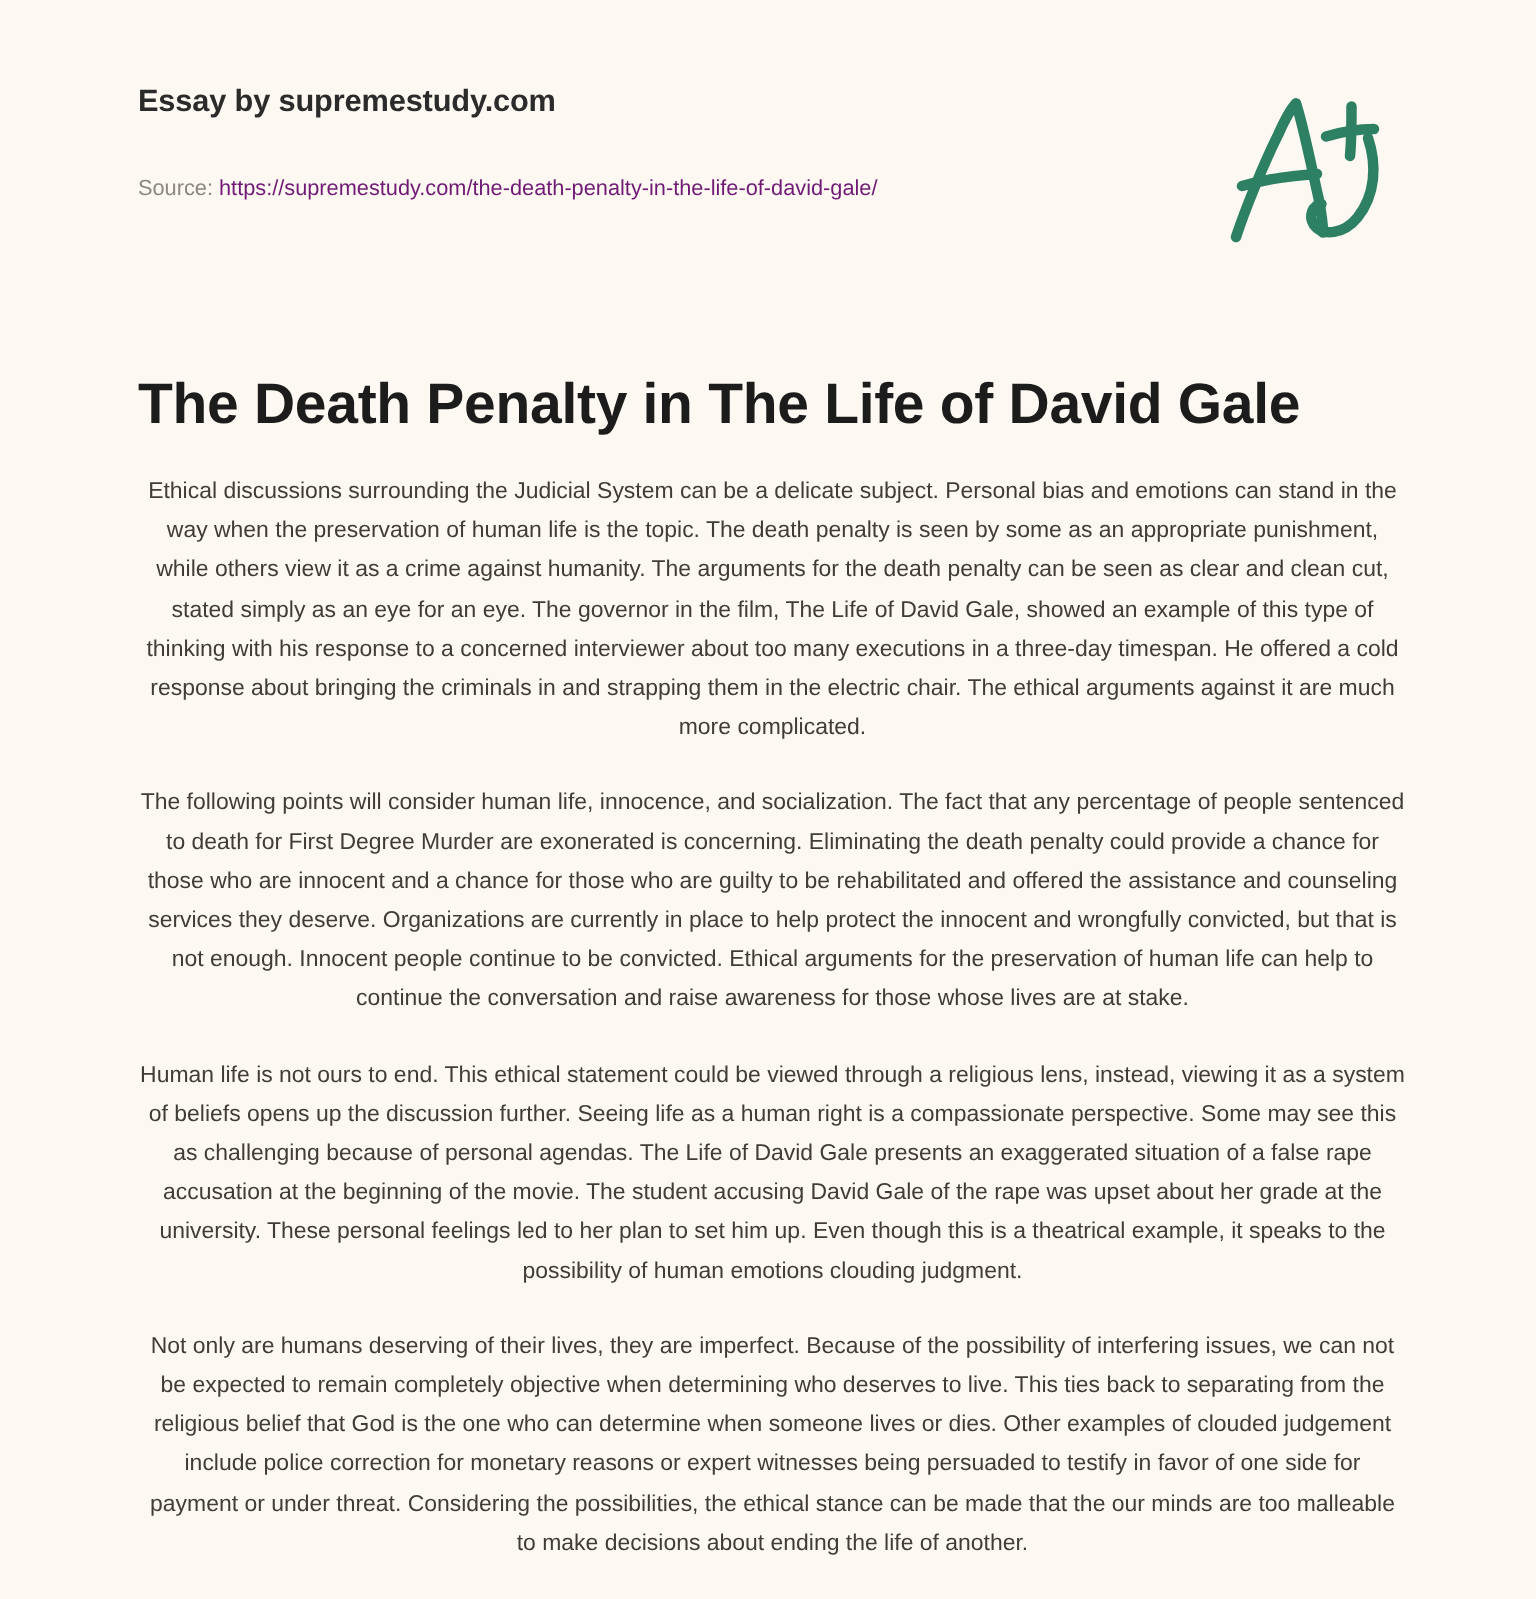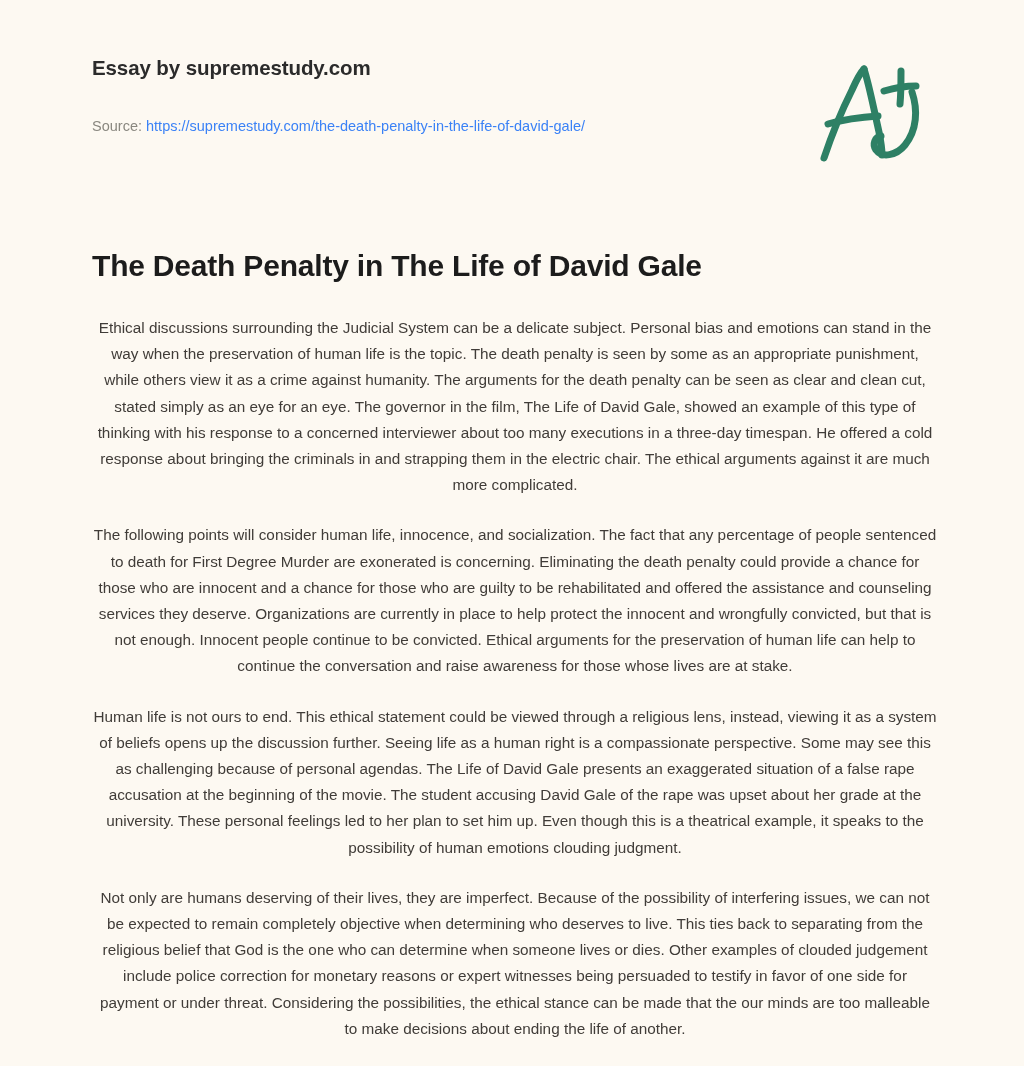--- a/index.html
+++ b/index.html
@@ -52,7 +52,7 @@
     color: #8a8880;
   }
   .source-url {
-    color: #3b82f6;
+    color: #701a75;
     text-decoration: none;
   }
 

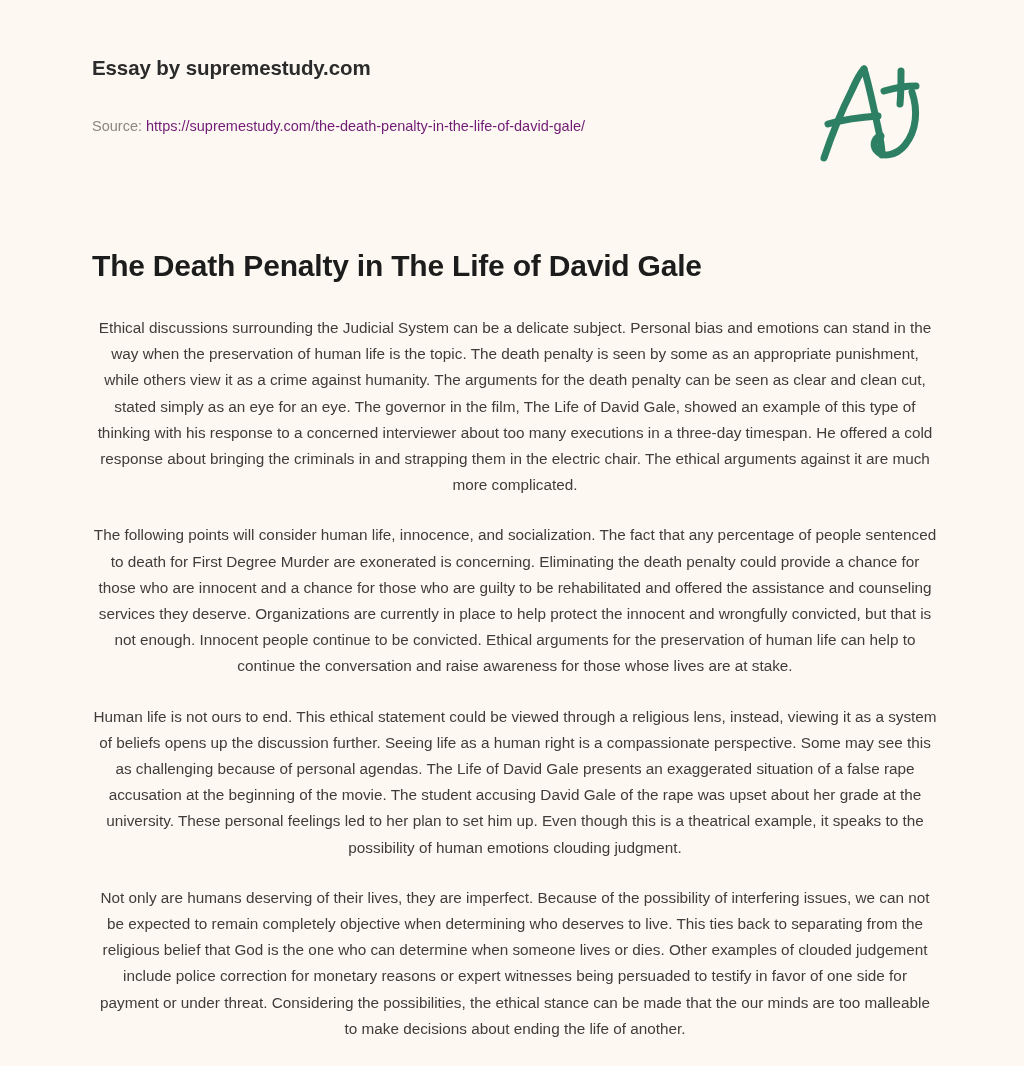--- a/index.html
+++ b/index.html
@@ -76,7 +76,7 @@
     position: absolute;
     left: 92px;
     top: 248px;
-    font-size: 30px;
+    font-size: 38px;
     font-weight: bold;
     color: #1c1c1c;
     letter-spacing: -0.2px;

